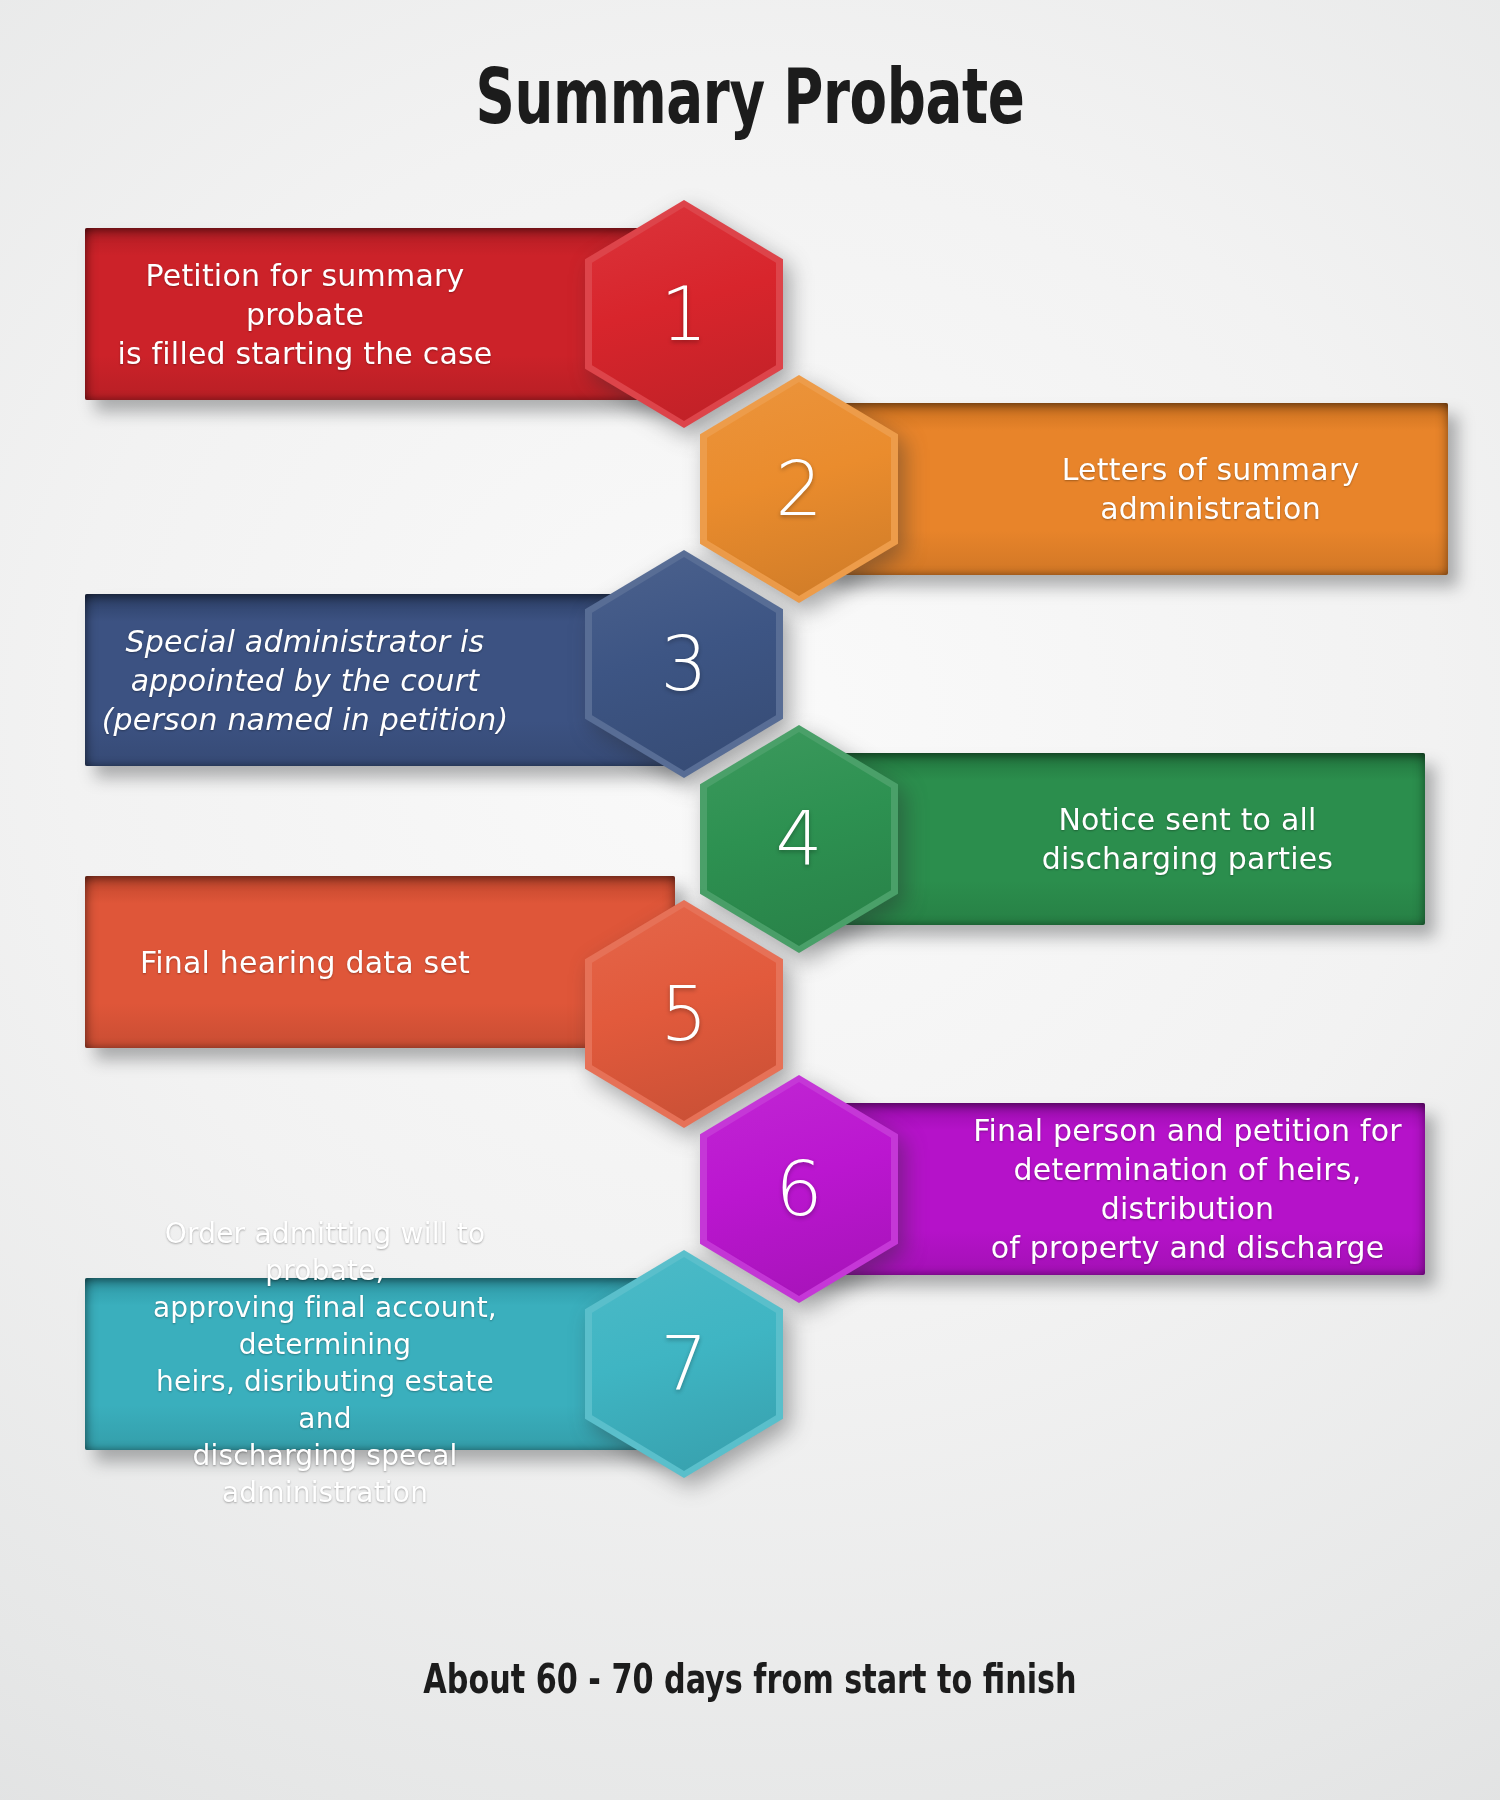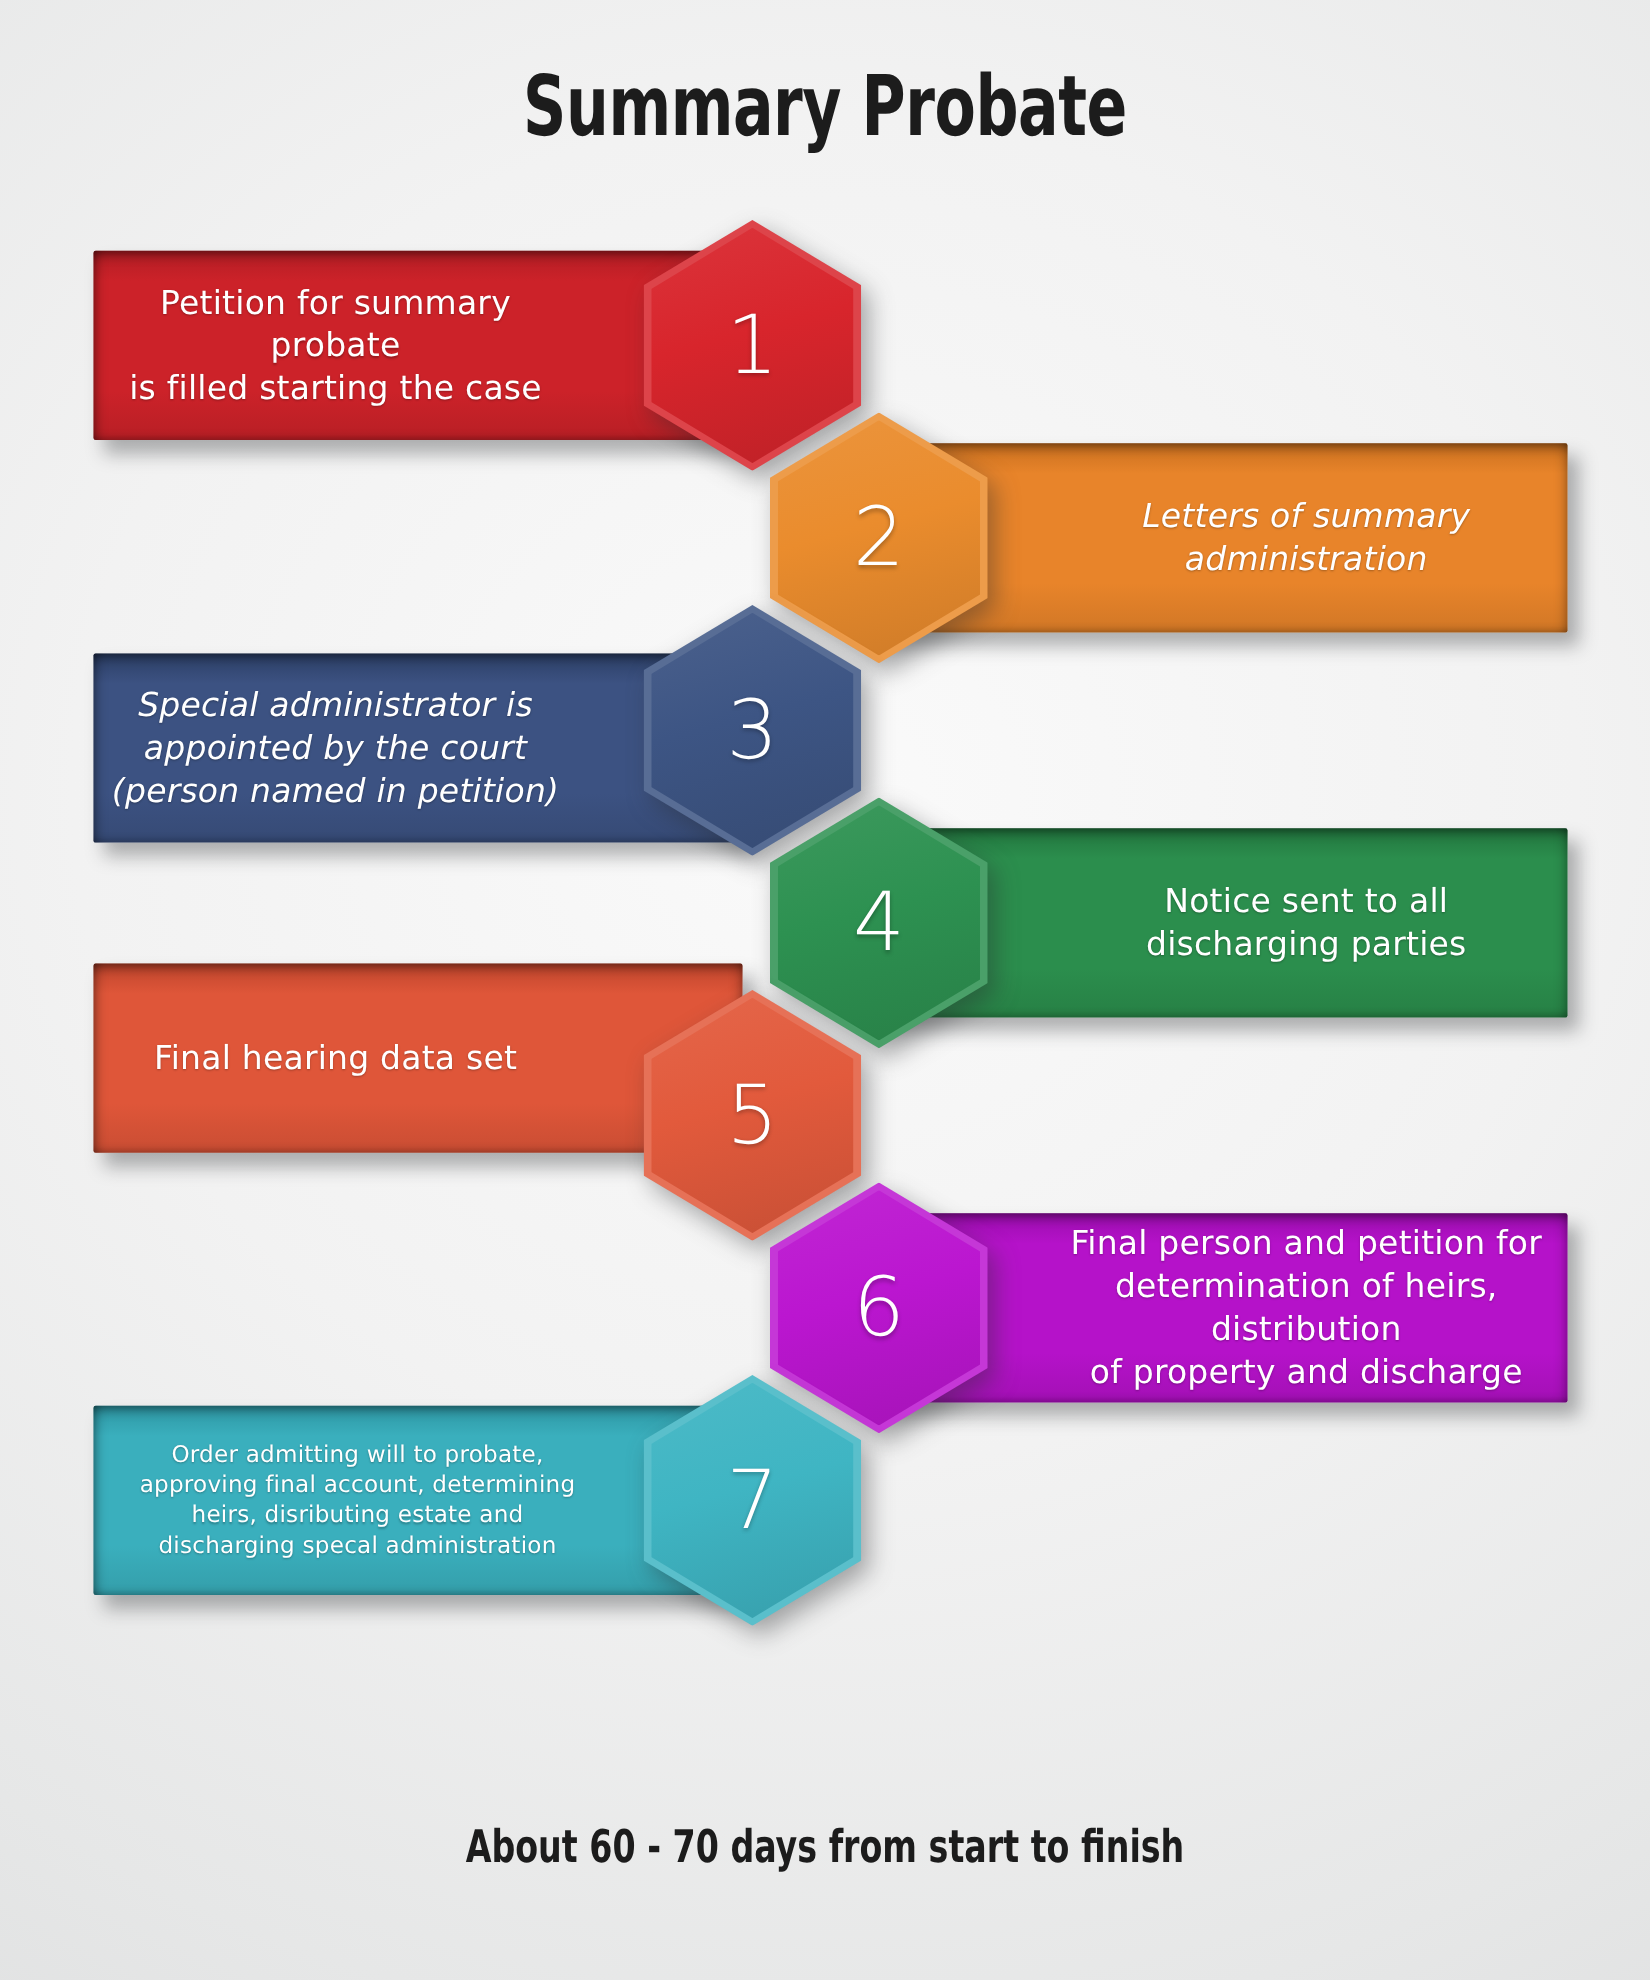--- a/index.html
+++ b/index.html
@@ -155,7 +155,7 @@
       </div>
     </div>
     <div class="step" style="top: 0px; height: 0px;">
-      <div class="bar bar-right" style="top: 403px; left: 800px; width: 625px; background: linear-gradient(rgb(201, 111, 31) 0%, rgb(232, 132, 42) 16%, rgb(232, 132, 42) 74%, rgb(209, 119, 38) 100%); font-style: italic;">
+      <div class="bar bar-right" style="top: 403px; left: 823px; width: 625px; background: linear-gradient(rgb(201, 111, 31) 0%, rgb(232, 132, 42) 16%, rgb(232, 132, 42) 74%, rgb(209, 119, 38) 100%);">
         <div class="bar-label">Letters of summary
 administration</div>
       </div>

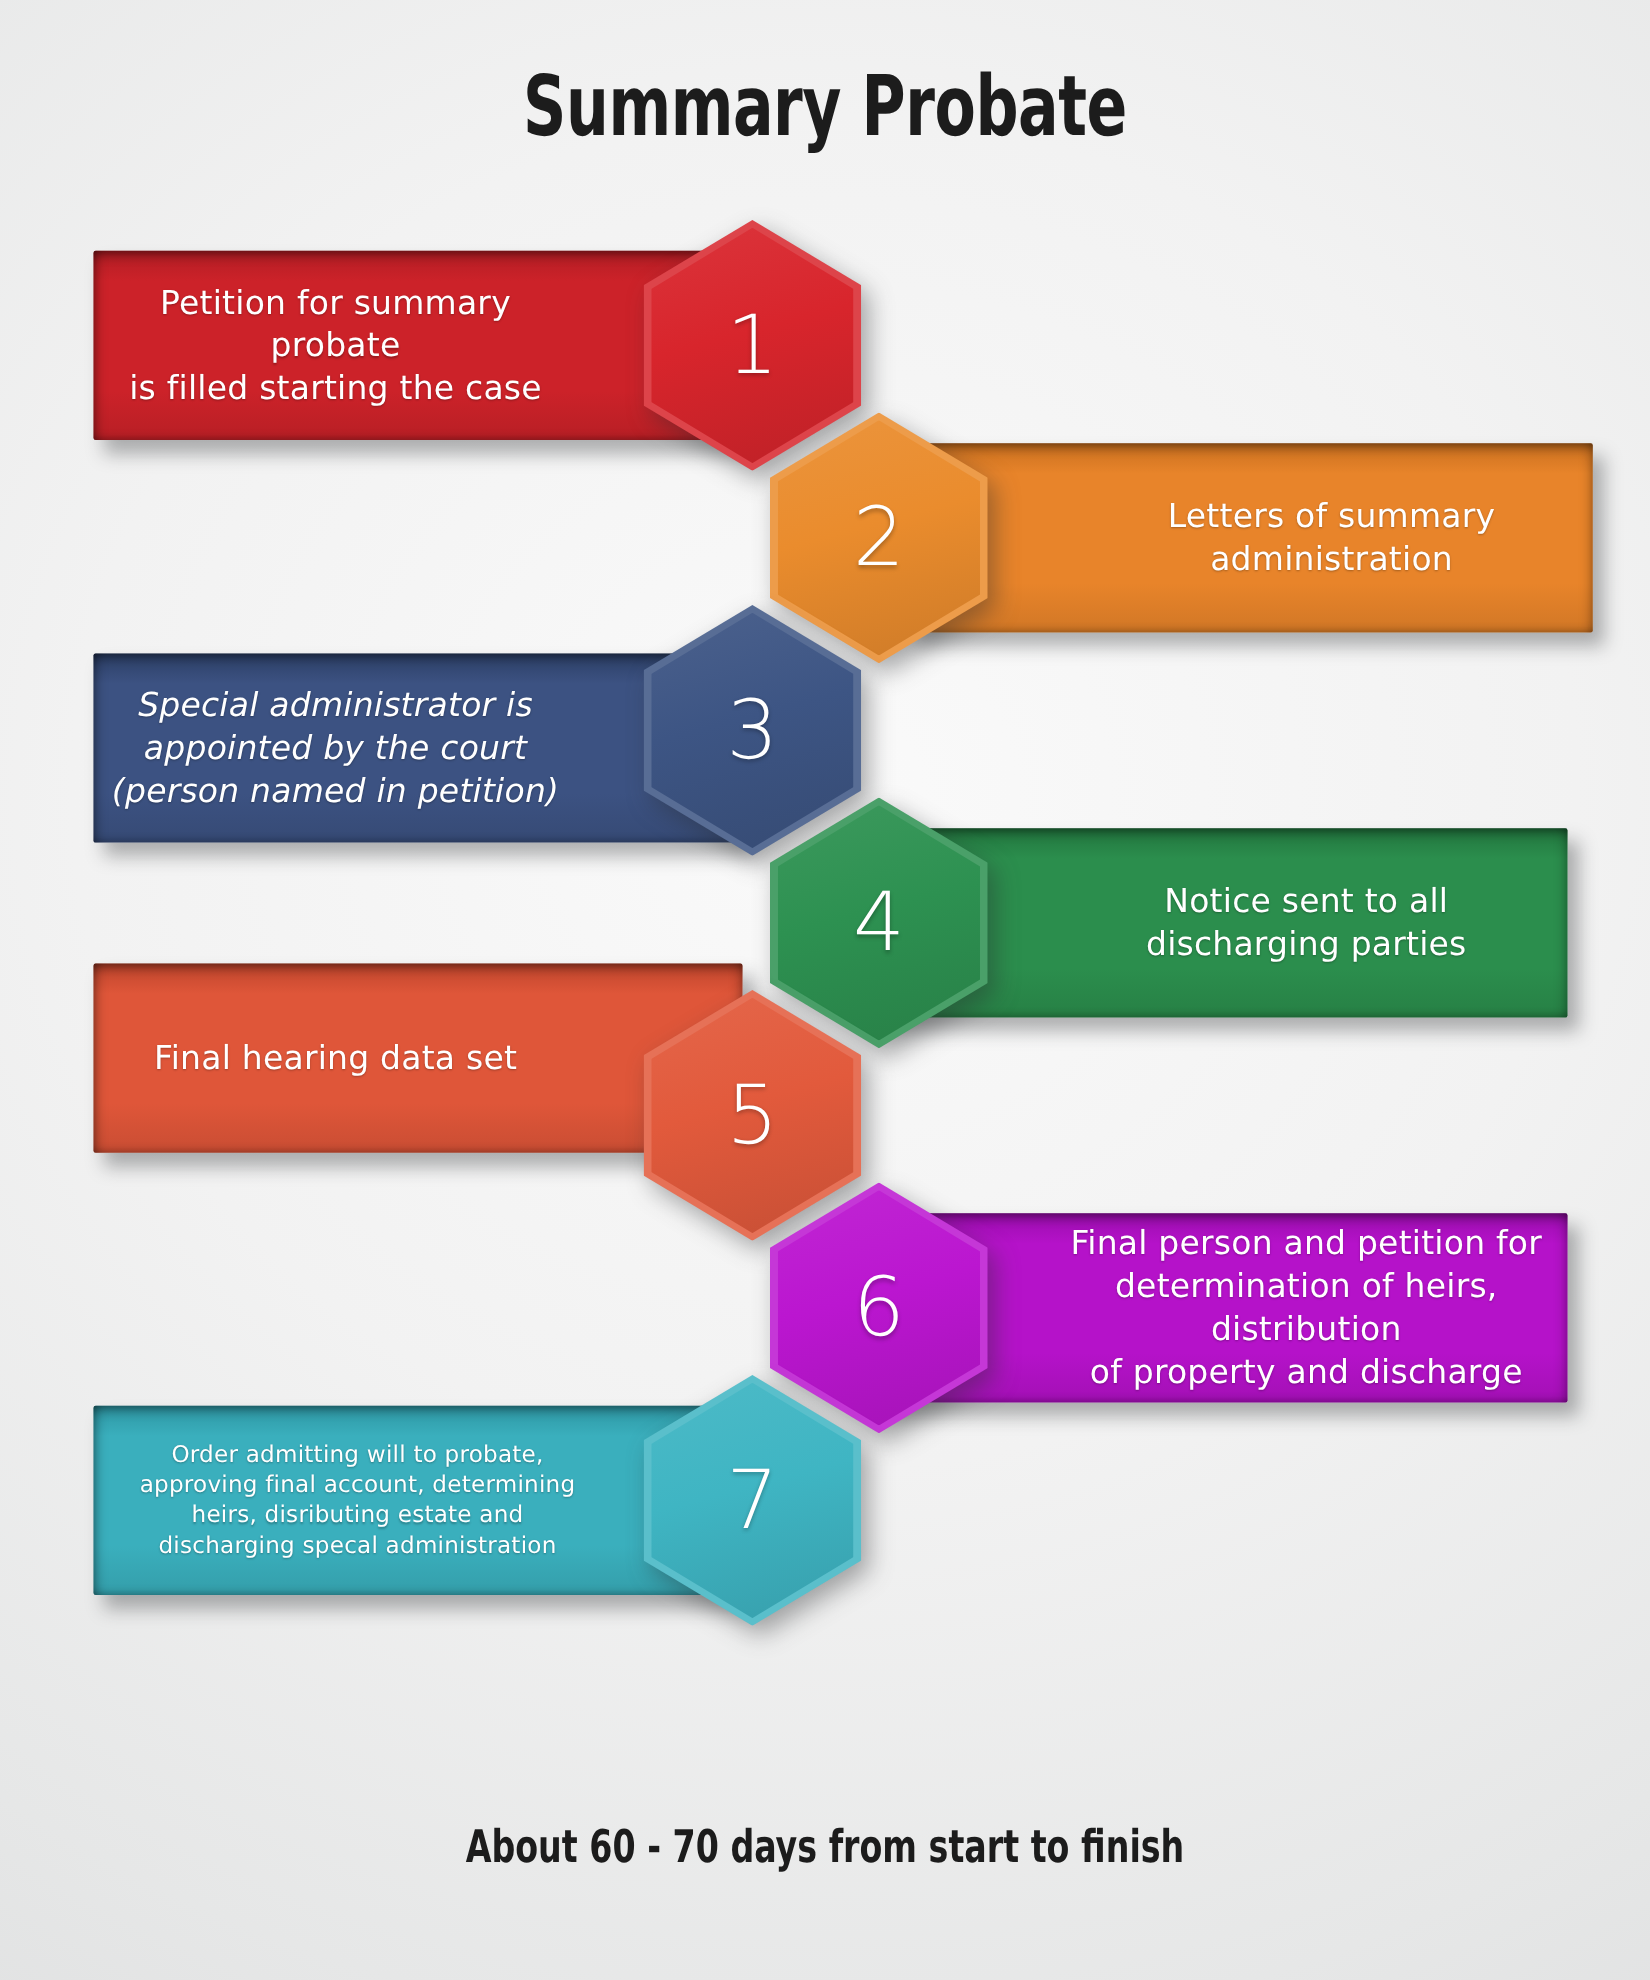--- a/index.html
+++ b/index.html
@@ -103,7 +103,7 @@
     text-shadow: 0 1px 2px rgba(0,0,0,0.30);
     white-space: pre-line;
   }
-  .bar-label.small { font-size: 21px; line-height: 1.32; margin-left: 40px; }
+  .bar-label.small { font-size: 28px; line-height: 1.32; margin-left: 40px; }
 
   
   .hex-wrap {

